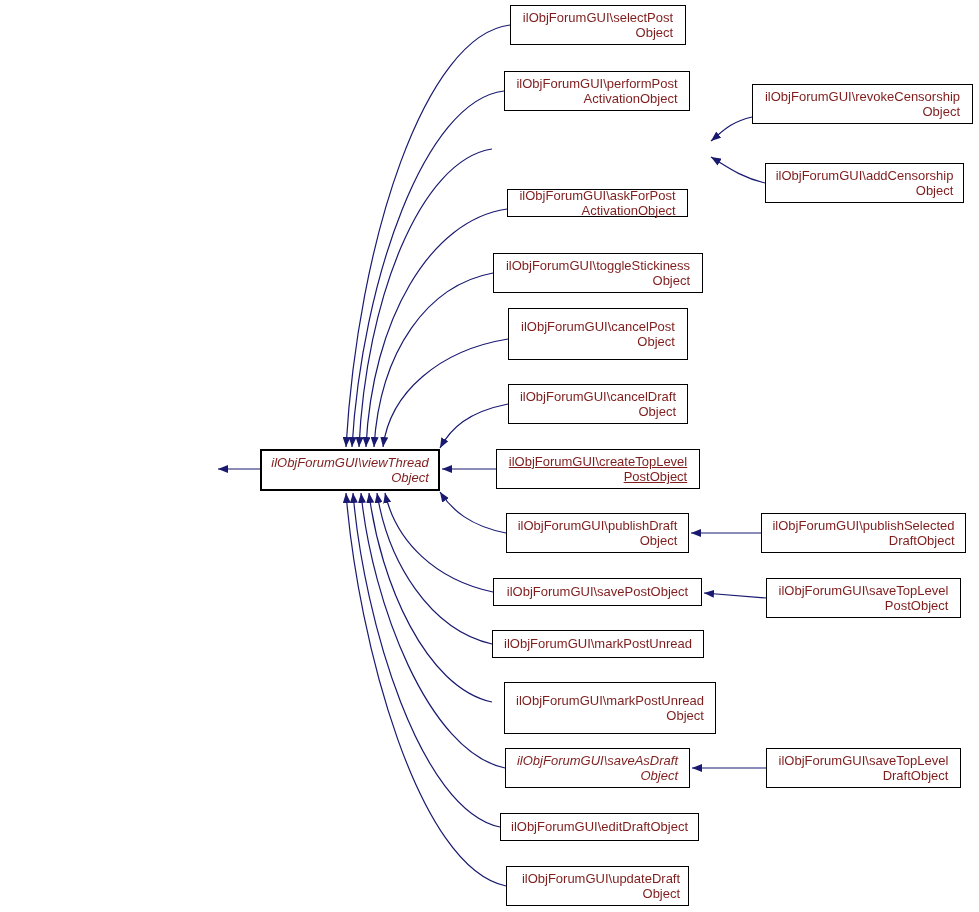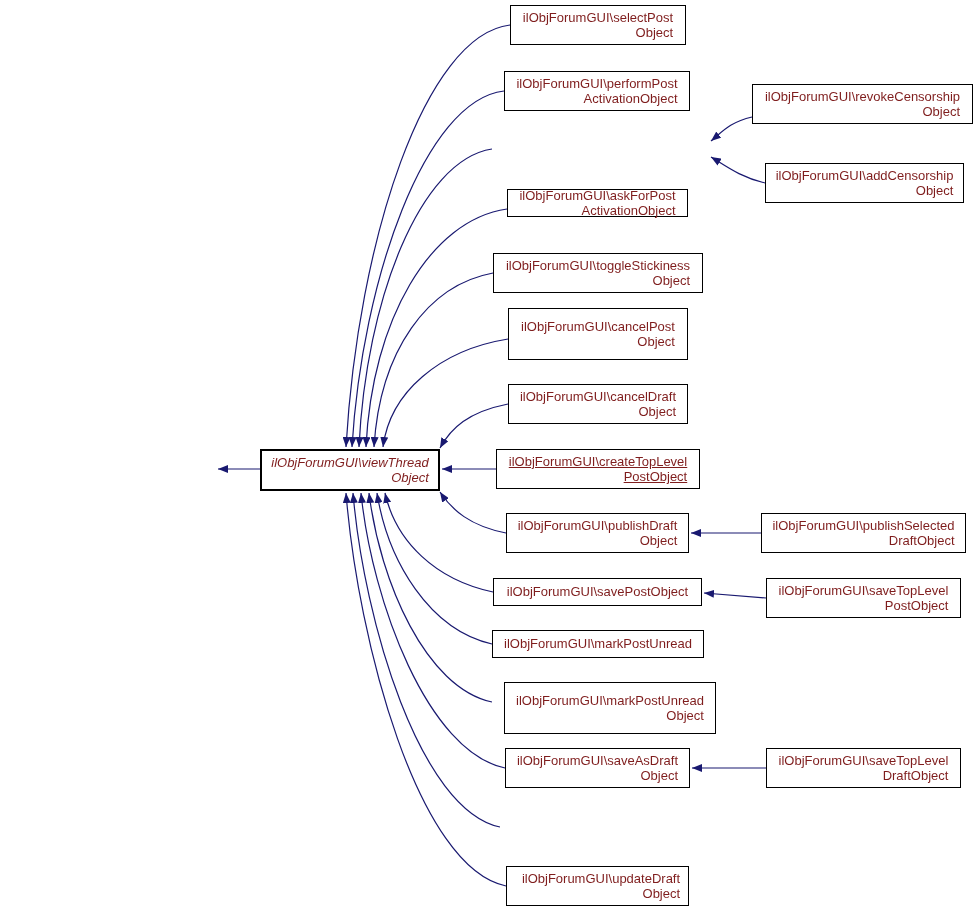--- a/index.html
+++ b/index.html
@@ -169,7 +169,7 @@
 Object</span>
   </div>
 
-  <div class="node" style="left:505px; top:748px; width:185px; height:40px;">
+  <div class="node" style="left:505px; top:748px; width:185px; height:40px;font-style:italic;">
     <span class="lbl">ilObjForumGUI\saveAsDraft
 Object</span>
   </div>

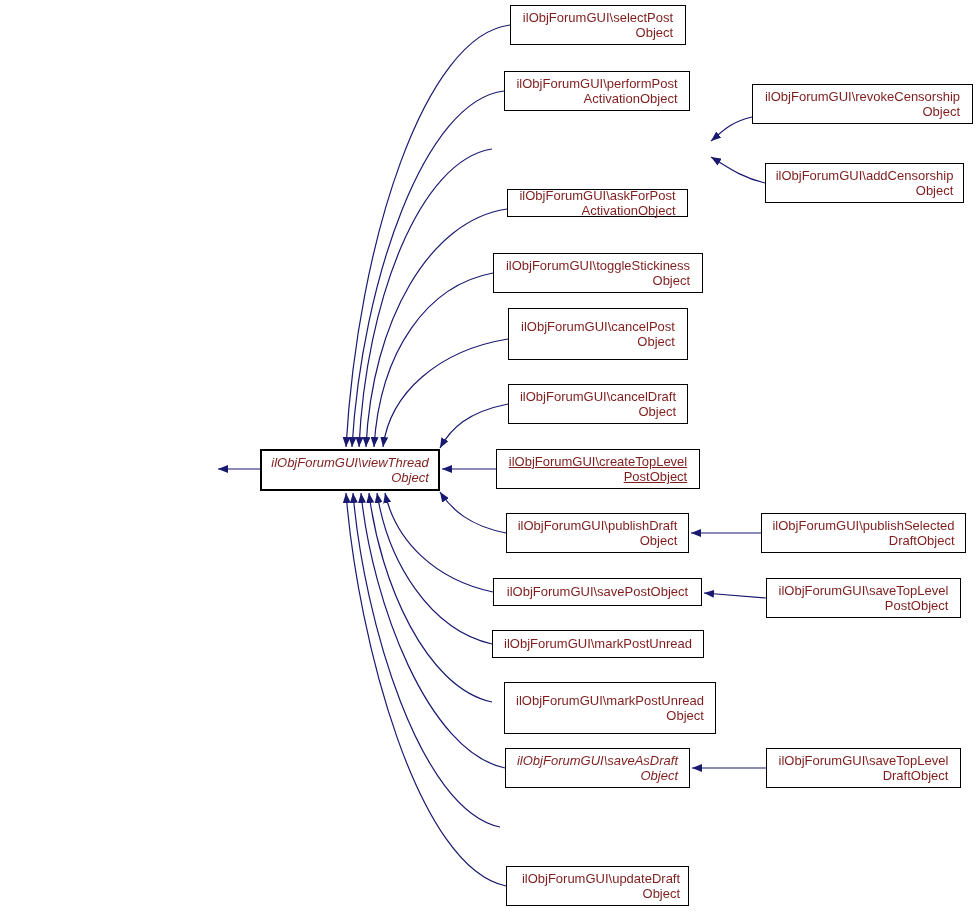--- a/index.html
+++ b/index.html
@@ -179,6 +179,9 @@
 DraftObject</span>
   </div>
 
+  <div class="node" style="left:500px; top:813px; width:199px; height:28px;">
+    <span class="lbl">ilObjForumGUI\editDraftObject</span>
+  </div>
 
   <div class="node" style="left:506px; top:866px; width:183px; height:40px;padding-left:7px;">
     <span class="lbl">ilObjForumGUI\updateDraft

